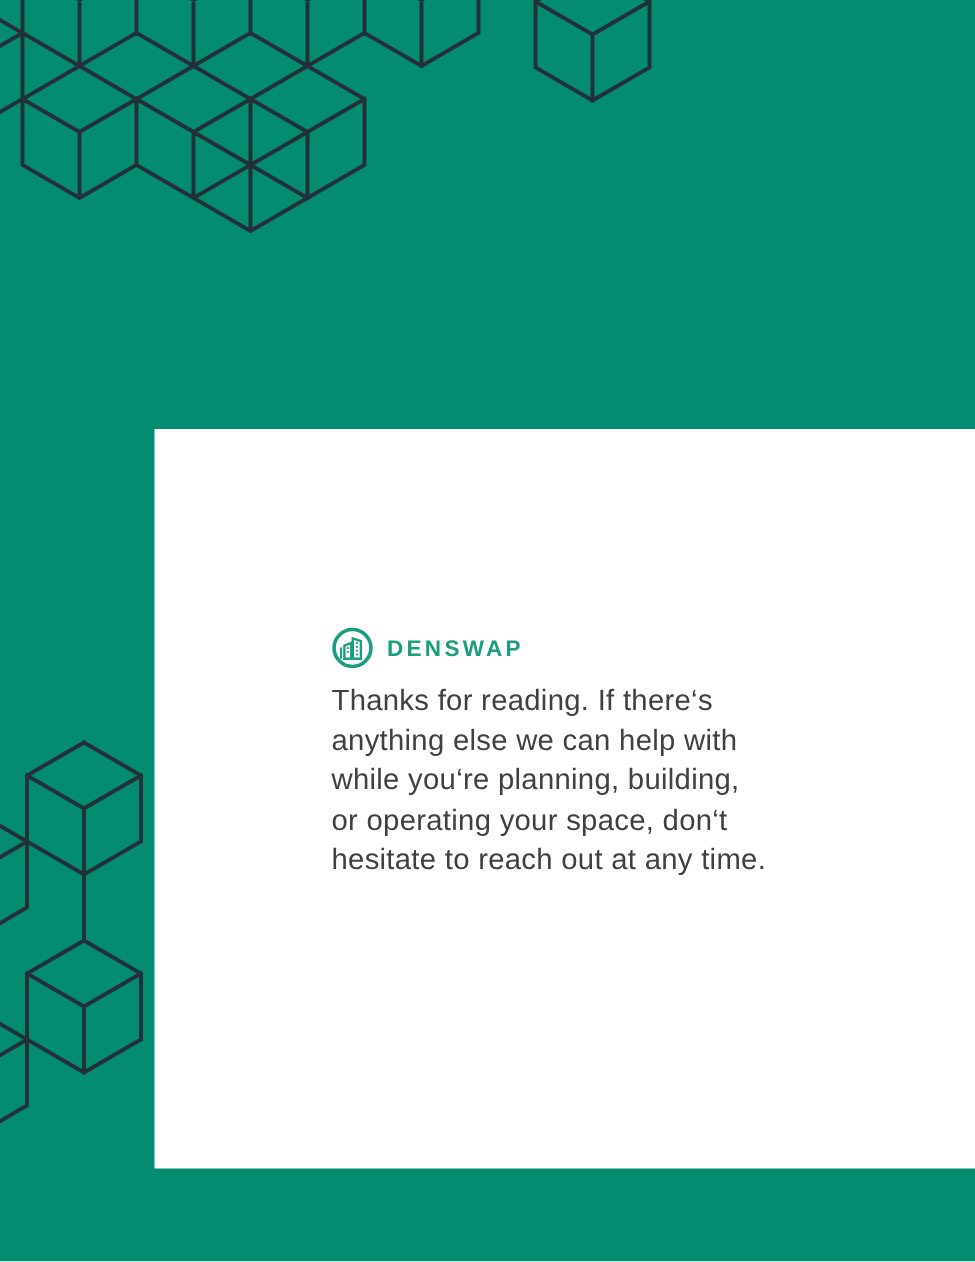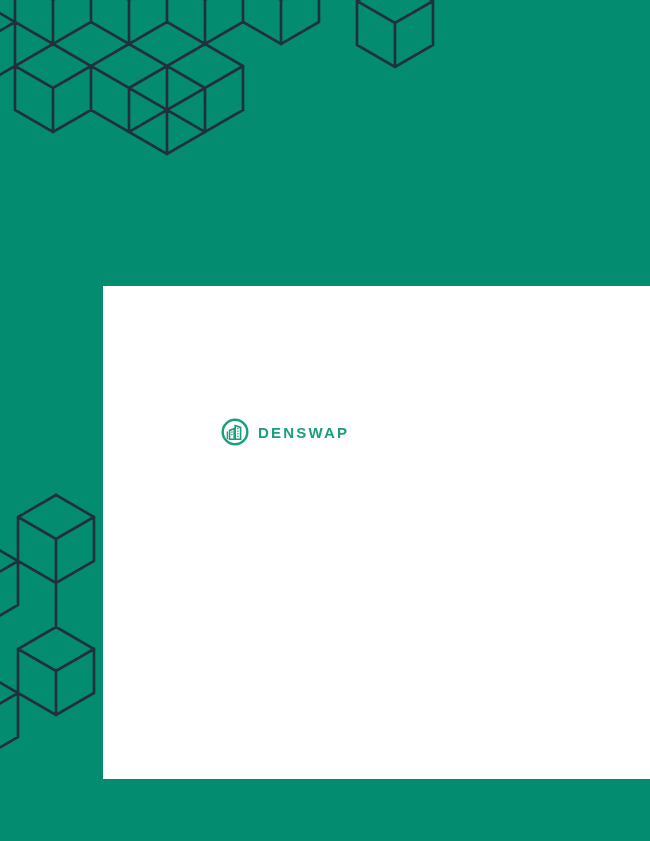--- a/index.html
+++ b/index.html
@@ -89,6 +89,11 @@
       </svg>
       <span class="brand-name" style="color: rgb(27, 157, 128);">DENSWAP</span>
     </div>
+    <p class="message" style="color: rgb(63, 64, 66);">Thanks for reading. If there‘s
+anything else we can help with
+while you‘re planning, building,
+or operating your space, don‘t
+hesitate to reach out at any time.</p>
   </div>
 
 </div>

